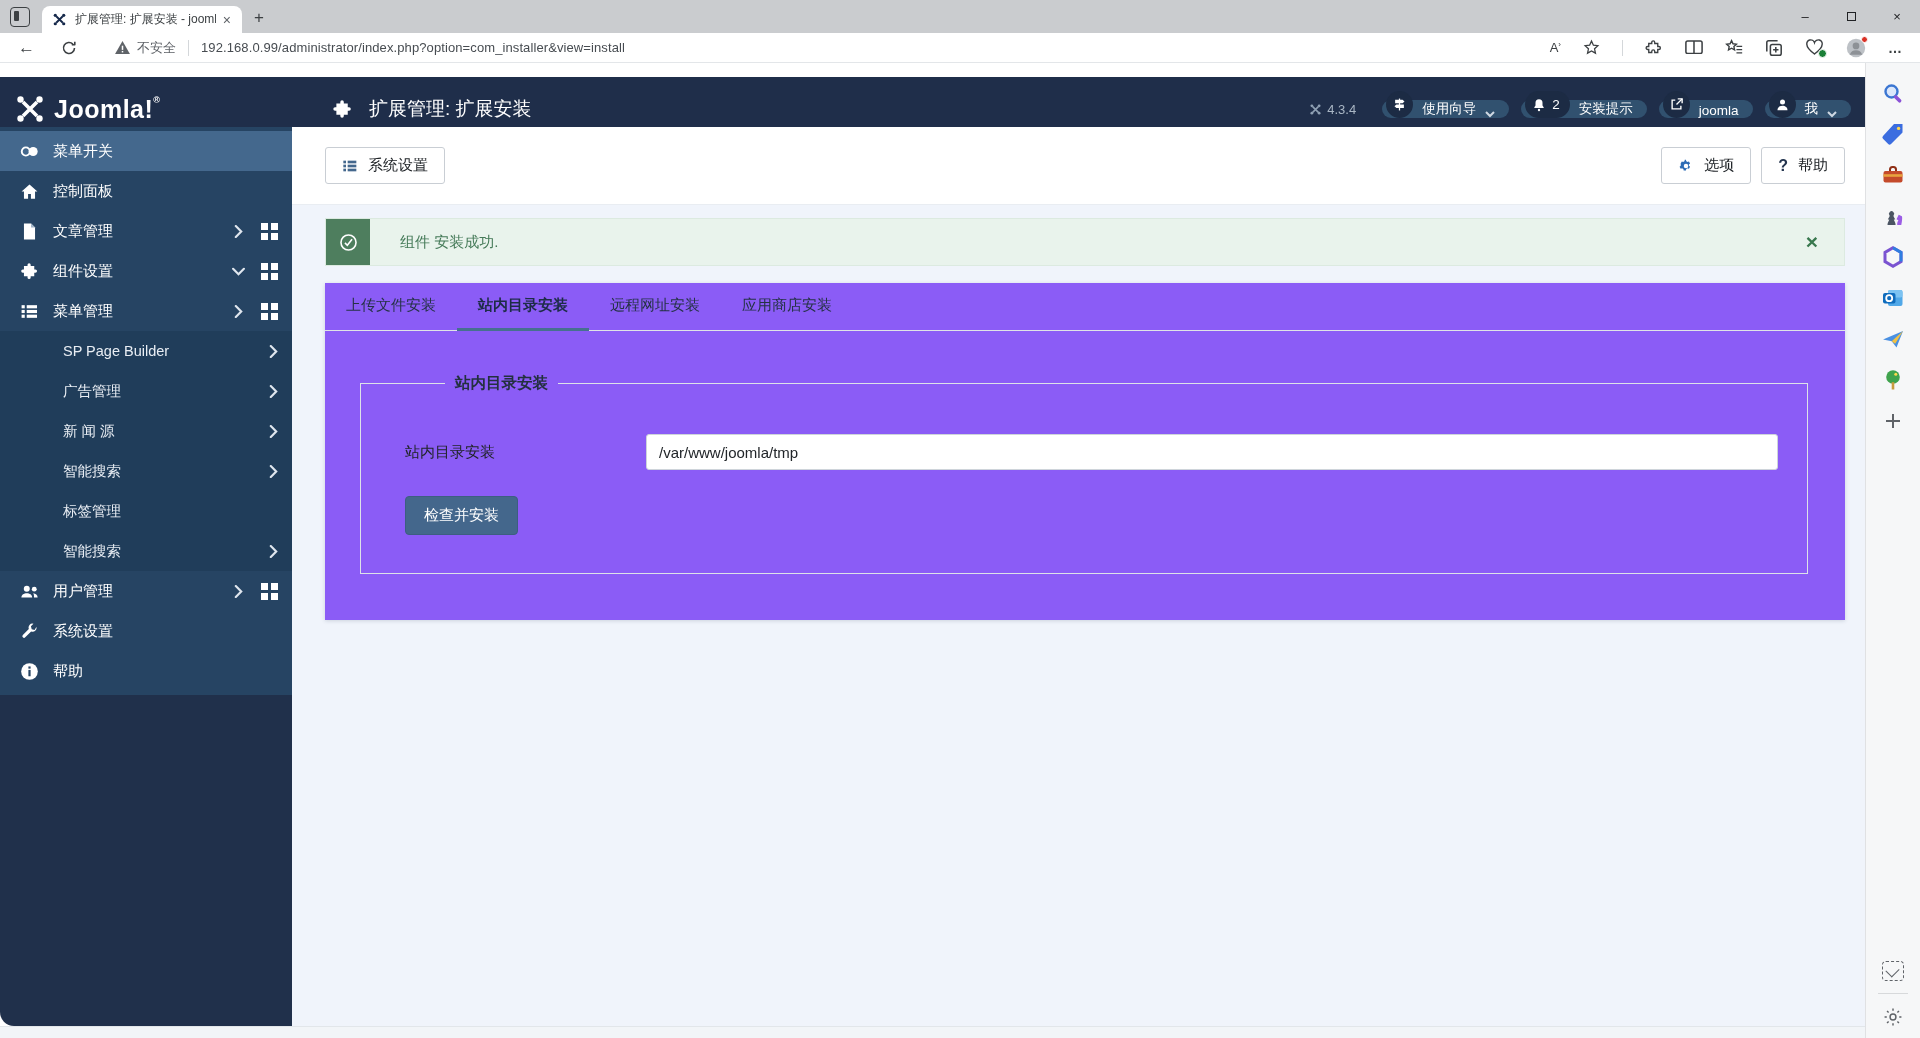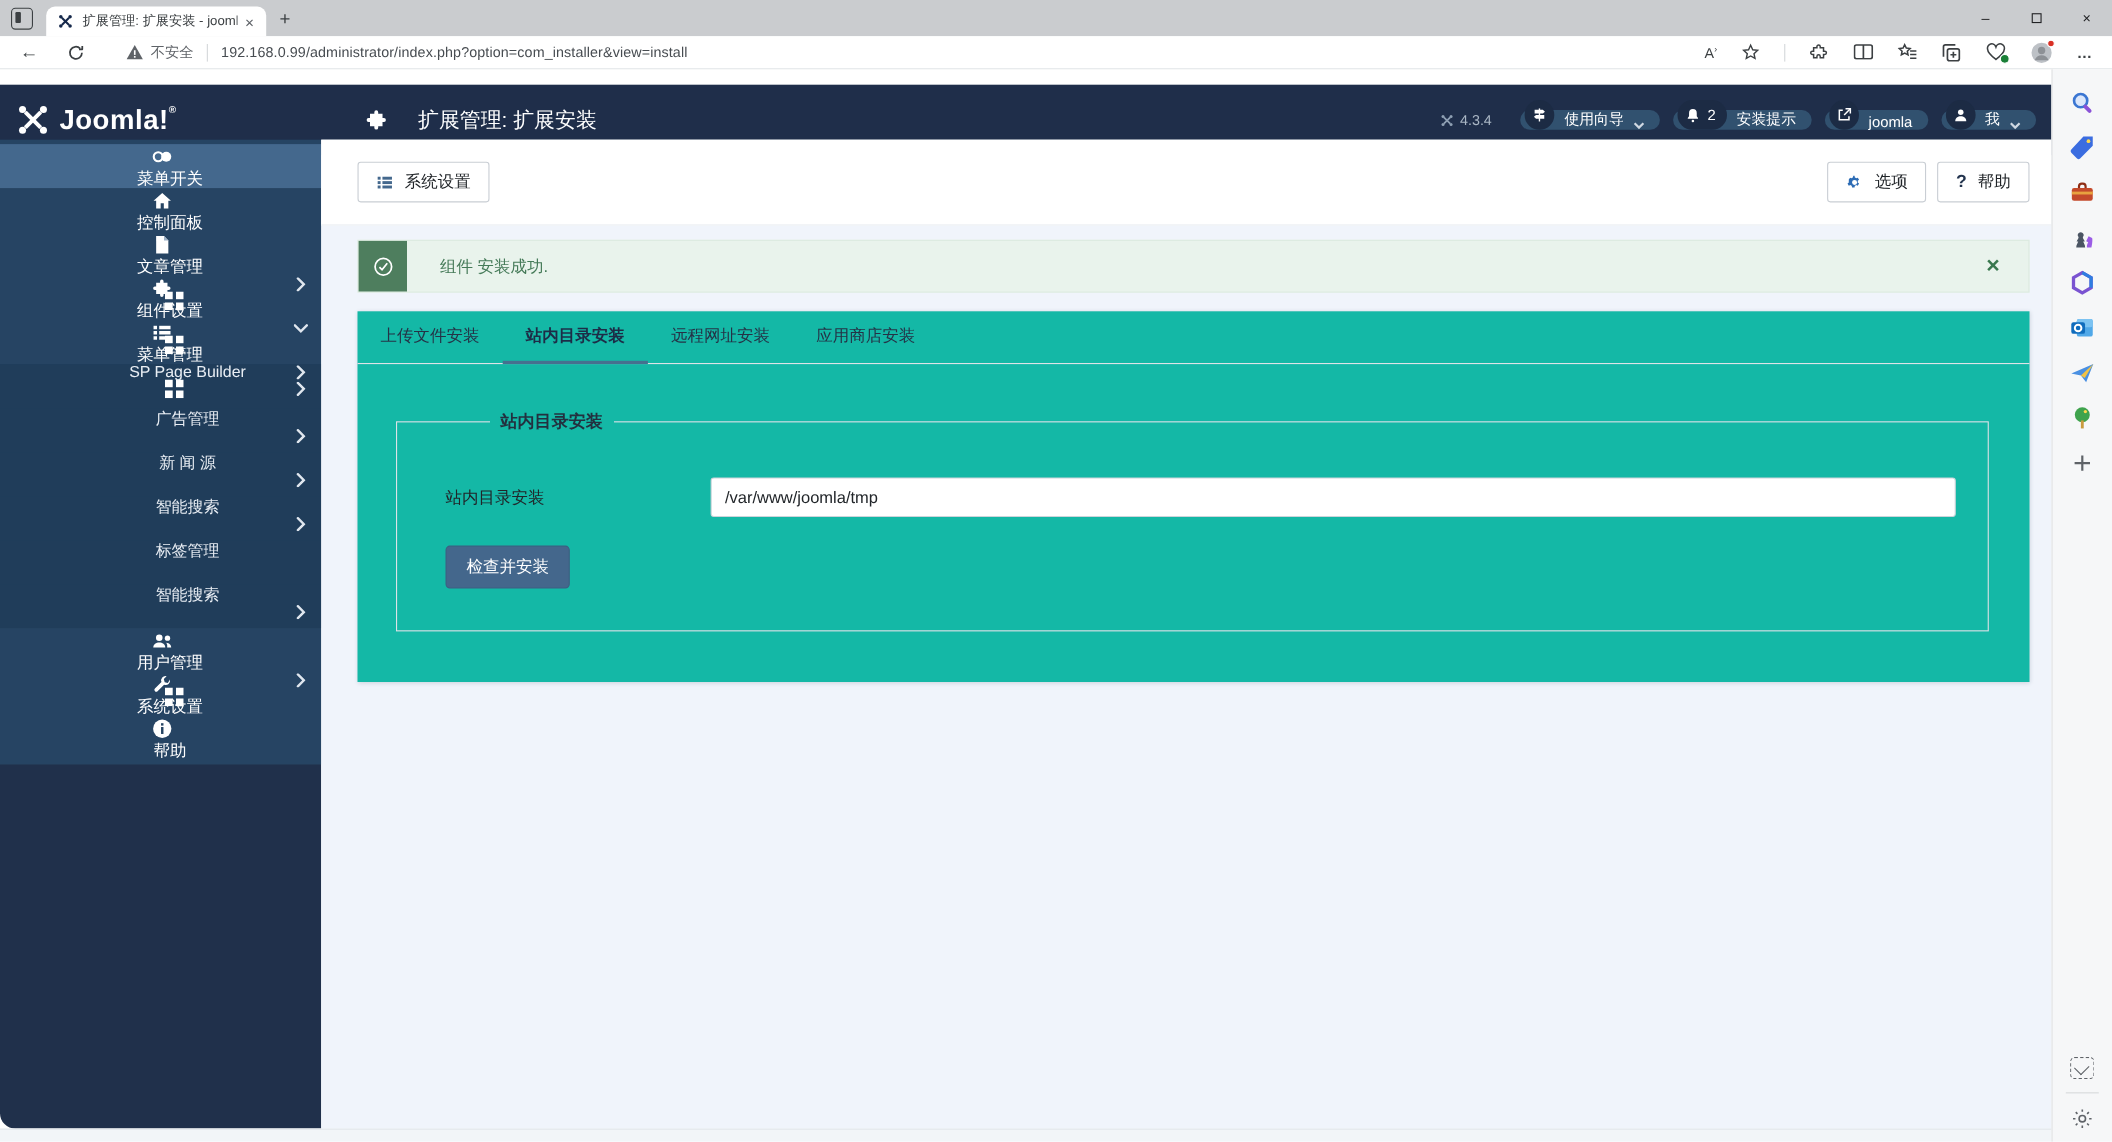--- a/index.html
+++ b/index.html
@@ -35,7 +35,7 @@
   .brand-logo { width:32px; height:32px; color:#fff; }
   .brand-word { font-size:25px; font-weight:600; letter-spacing:.5px; margin-left:8px; }
   .brand-reg { font-size:9px; vertical-align:top; }
-  .ptitle { display:flex; align-items:center; gap:27px; color:#fff; margin-left:40px; font-size:19px; }
+  .ptitle { display:flex; align-items:center; gap:16px; color:#fff; margin-left:40px; font-size:19px; }
   .ptitle .ic { width:21px; height:21px; color:#fff; }
   .hdr-right { margin-left:auto; display:flex; align-items:center; gap:12px; padding-right:14px; }
   .version { display:flex; align-items:center; gap:5px; color:#a9b6c4; font-size:13px; margin-right:14px; }

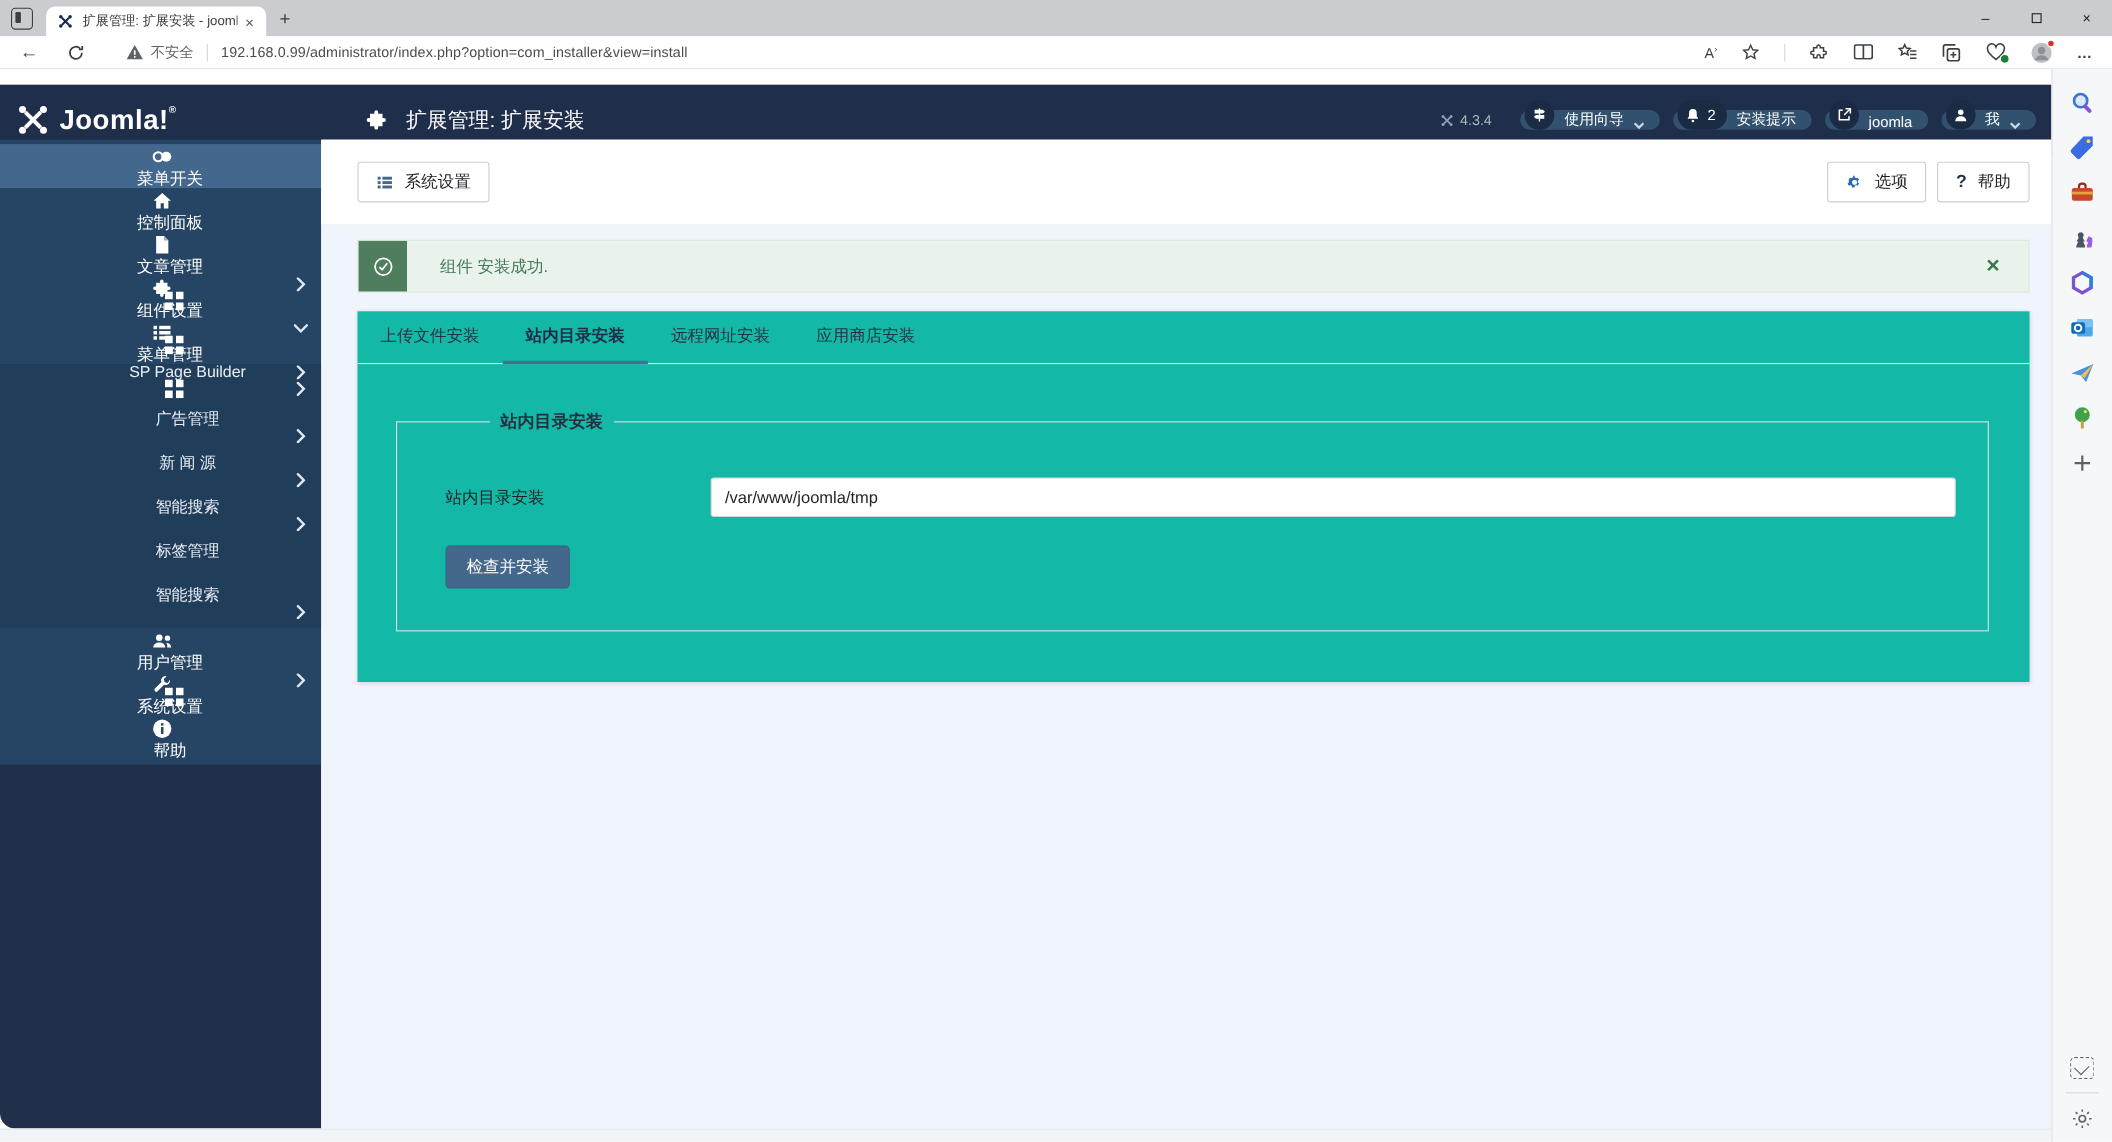--- a/index.html
+++ b/index.html
@@ -50,7 +50,7 @@
   
   .sidebar { position:absolute; left:0; top:127px; width:292px; height:899px; background:#20304b; border-radius:0 0 0 14px; }
   .menu { background:#264463; padding:4px 0; }
-  .s-item { height:40px; display:flex; align-items:center; padding:0 14px 0 20px; color:#fff; font-size:15px; cursor:pointer;flex-direction:column; }
+  .s-item { height:40px; display:flex; align-items:center; padding:0 14px 0 20px; color:#fff; font-size:15px; cursor:pointer; }
   .s-item.active { background:#44688d; }
   .s-item.sub { padding-left:52px; background:#203d5a; font-size:14.5px; color:#e9eef4; }
   .s-icon { width:22px; height:20px; color:#fff; flex:0 0 22px; display:flex; align-items:center; }

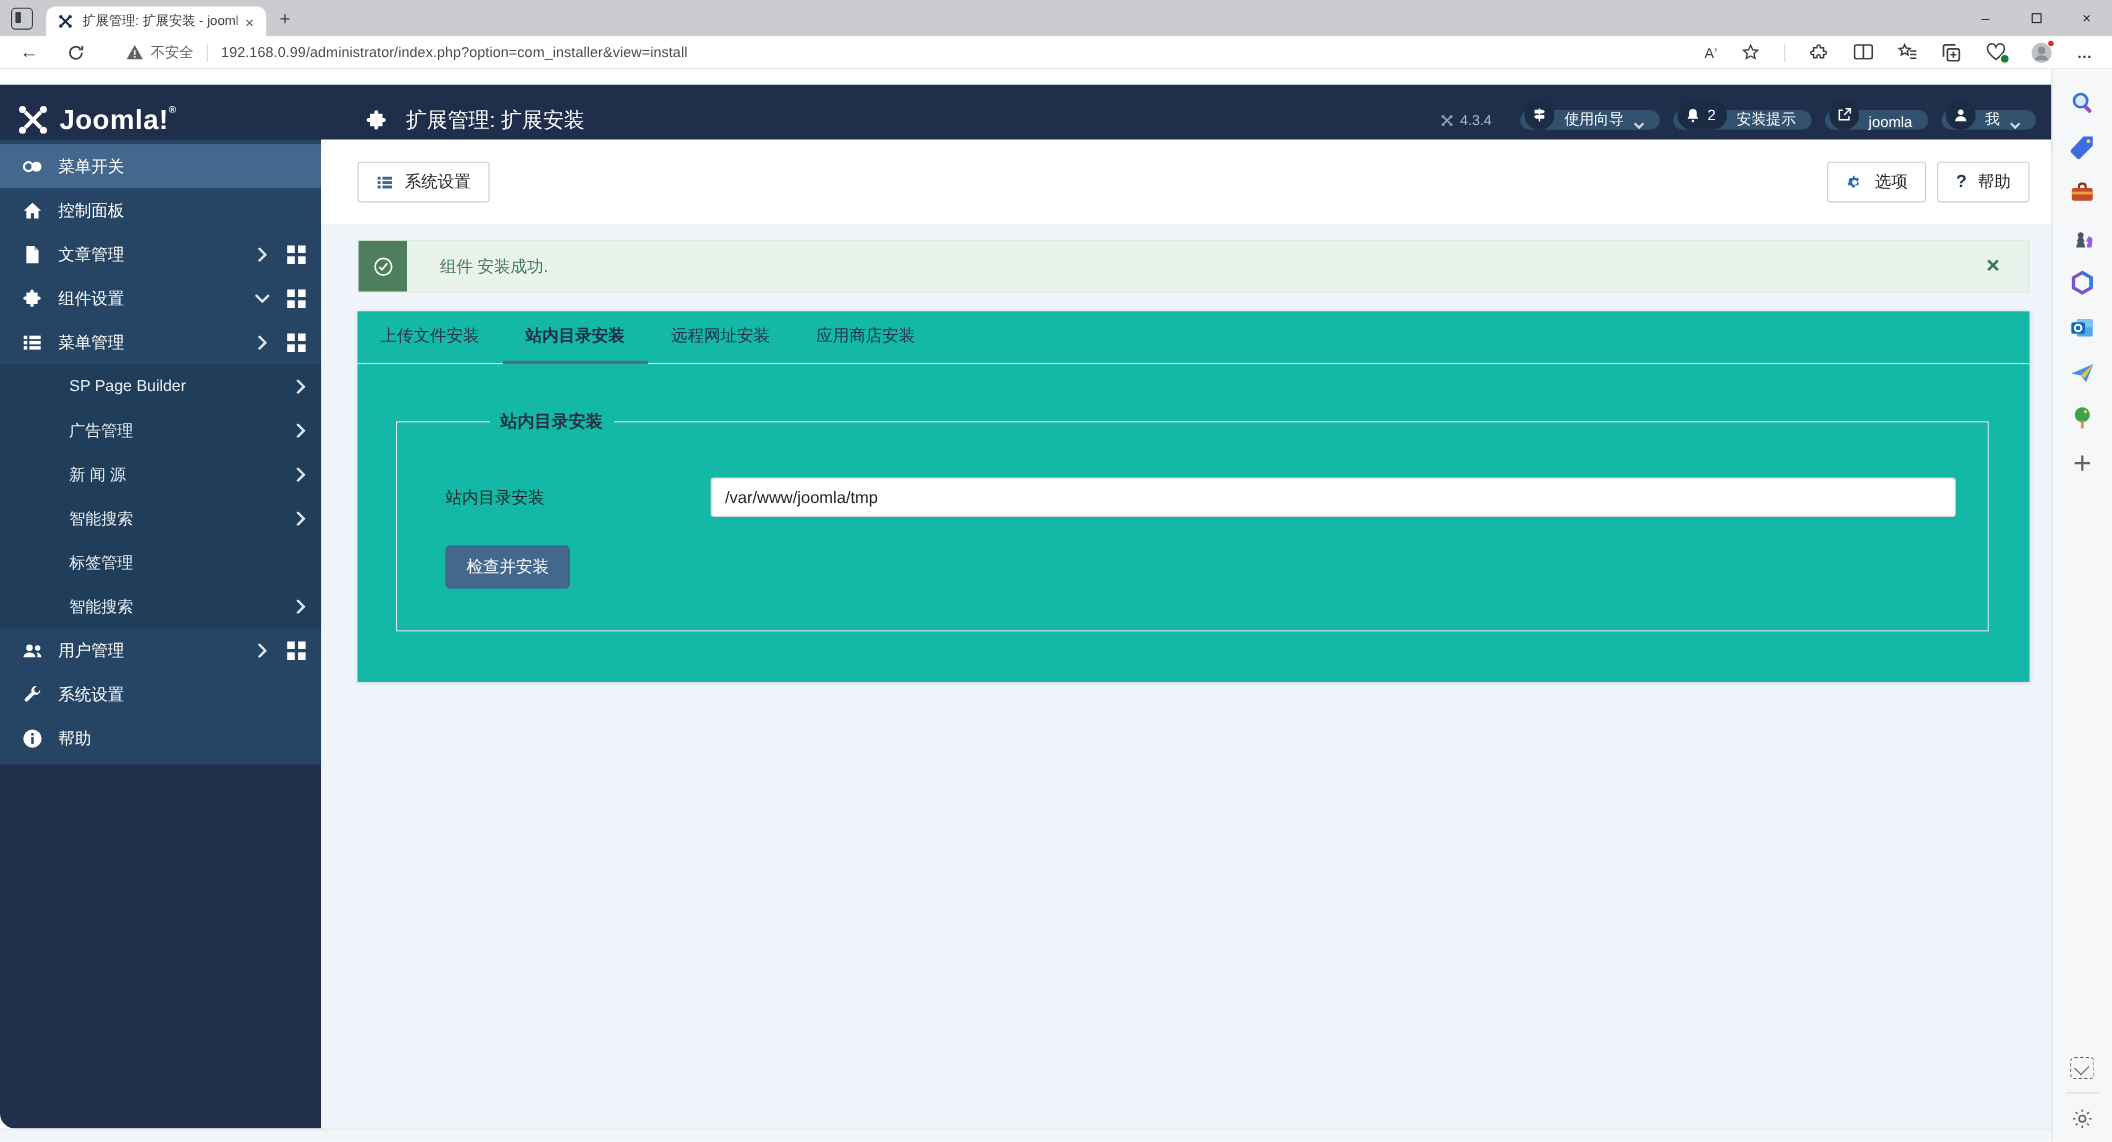--- a/index.html
+++ b/index.html
@@ -77,7 +77,7 @@
   .alert-msg { display:flex; align-items:center; padding-left:30px; color:#457a58; font-size:15px; flex:1; }
   .alert-close { display:flex; align-items:center; padding-right:26px; color:#39784e; font-size:21px; font-weight:700; cursor:pointer; }
 
-  .card { margin-top:17px; background:#14b8a6; box-shadow:0 1px 4px rgba(20,40,70,.16); padding-bottom:46px; }
+  .card { margin-top:17px; background:#8b5cf6; box-shadow:0 1px 4px rgba(20,40,70,.16); padding-bottom:46px; }
   .tabs { display:flex; border-bottom:1px solid #dfe3e7; }
   .tab-item { padding:13px 21px; font-size:15px; color:#253246; cursor:pointer; border-bottom:3px solid transparent; margin-bottom:-1px; }
   .tab-item.active { font-weight:700; color:#1d2c47; border-bottom-color:#46708f; }

